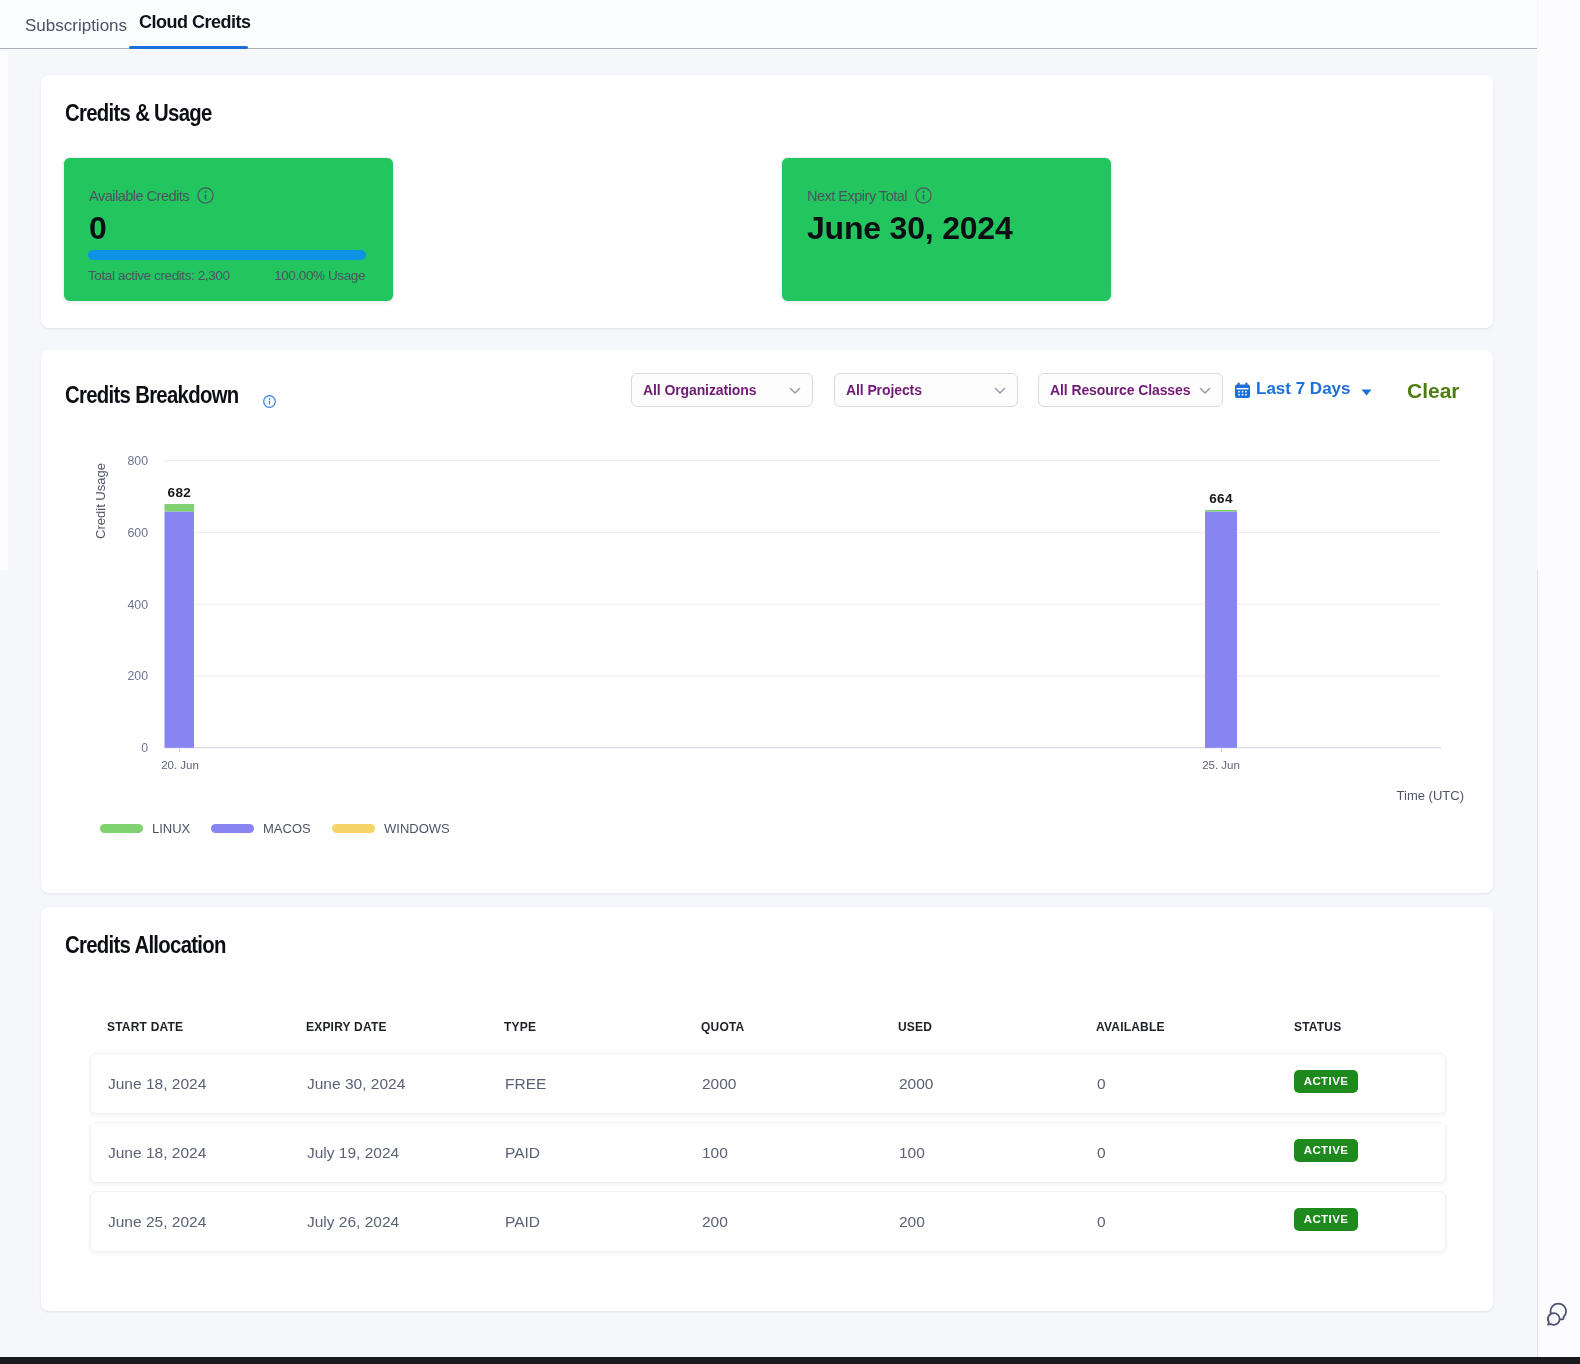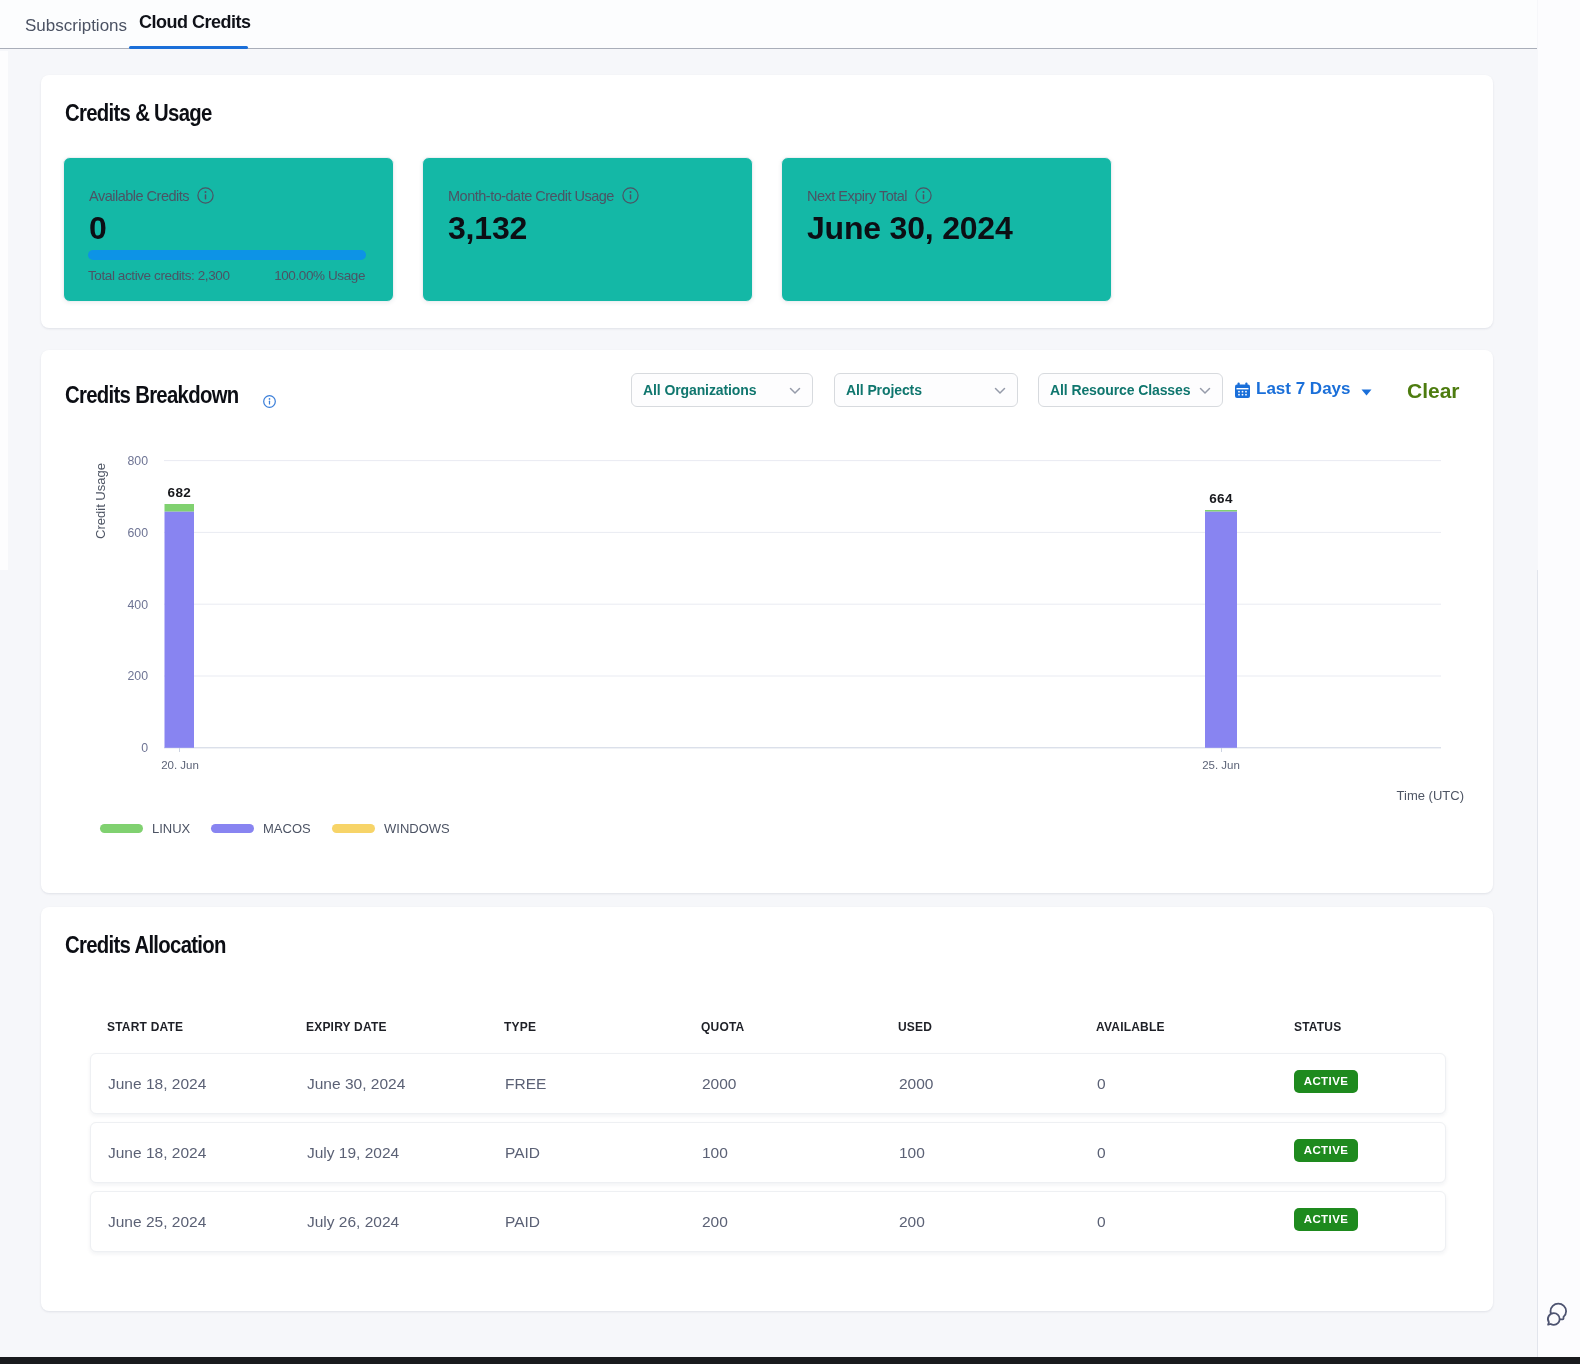--- a/index.html
+++ b/index.html
@@ -8,7 +8,7 @@
 .abs { position:absolute; }
 .card { position:absolute; background:#fff; border-radius:8px; box-shadow:0 1px 3px rgba(20,30,60,0.06), 0 1px 2px rgba(20,30,60,0.04); }
 .h2 { font-size:23.5px; font-weight:bold; color:#0c0e14; letter-spacing:-0.8px; transform:scaleX(0.865); transform-origin:0 0; white-space:nowrap; }
-.statcard { position:absolute; background:#14b8a6; border:1px solid #eef0f3; border-radius:7px; box-shadow:0 1px 4px rgba(20,30,60,0.07); top:82px; width:331px; height:145px; }
+.statcard { position:absolute; background:#22c55e; border:1px solid #eef0f3; border-radius:7px; box-shadow:0 1px 4px rgba(20,30,60,0.07); top:82px; width:331px; height:145px; }
 .statlabel { position:absolute; left:25px; top:29px; font-size:14.5px; color:#4c5364; letter-spacing:-0.5px; display:flex; align-items:center; gap:8px; }
 .statnum { position:absolute; left:25px; top:52px; font-size:32px; font-weight:bold; color:#0c0e14; letter-spacing:-0.2px; }
 .drop { position:absolute; top:23px; height:34px; background:#fdfdfe; border:1px solid #d7dade; border-radius:6px; font-size:14px; font-weight:bold; color:#0f766e; line-height:32px; padding-left:11px; letter-spacing:-0.1px; }

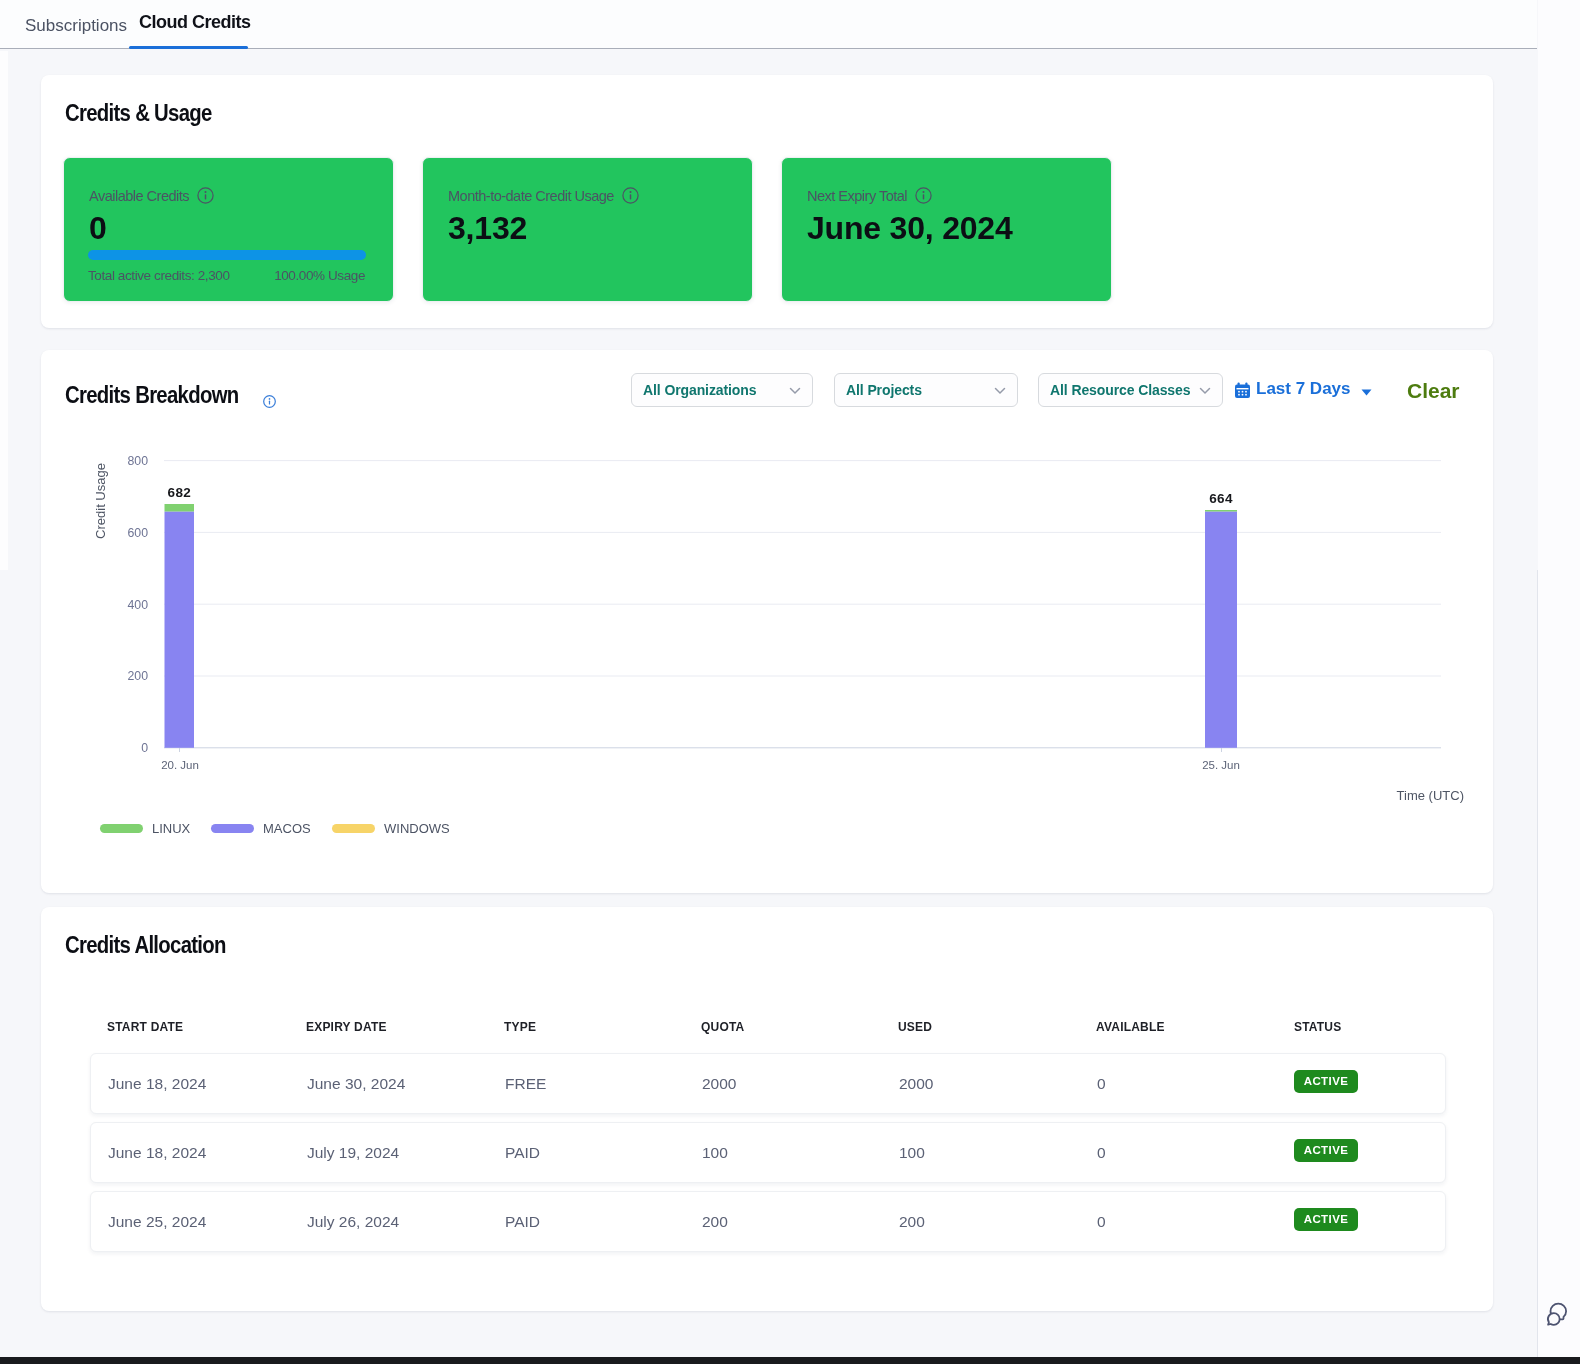--- a/index.html
+++ b/index.html
@@ -49,17 +49,6 @@
     <div class="abs" style="right:28px;top:110px;font-size:13.5px;letter-spacing:-0.4px;color:#4c5364;text-align:right;">100.00% Usage</div>
   </div>
 
-  <div class="statcard" style="left:381px;">
-    <div class="statlabel">
-        <span>Month-to-date Credit Usage</span>
-        <svg width="17" height="17" viewBox="0 0 17 17">
-          <circle cx="8.5" cy="8.5" r="7.6" fill="none" stroke="#4c5364" stroke-width="1.2"></circle>
-          <circle cx="8.5" cy="5.1" r="1" fill="#4c5364"></circle>
-          <rect x="7.75" y="7.3" width="1.5" height="5.2" rx="0.7" fill="#4c5364"></rect>
-        </svg>
-      </div>
-    <div class="statnum">3,132</div>
-  </div>
 
   <div class="statcard" style="left:740px;">
     <div class="statlabel">

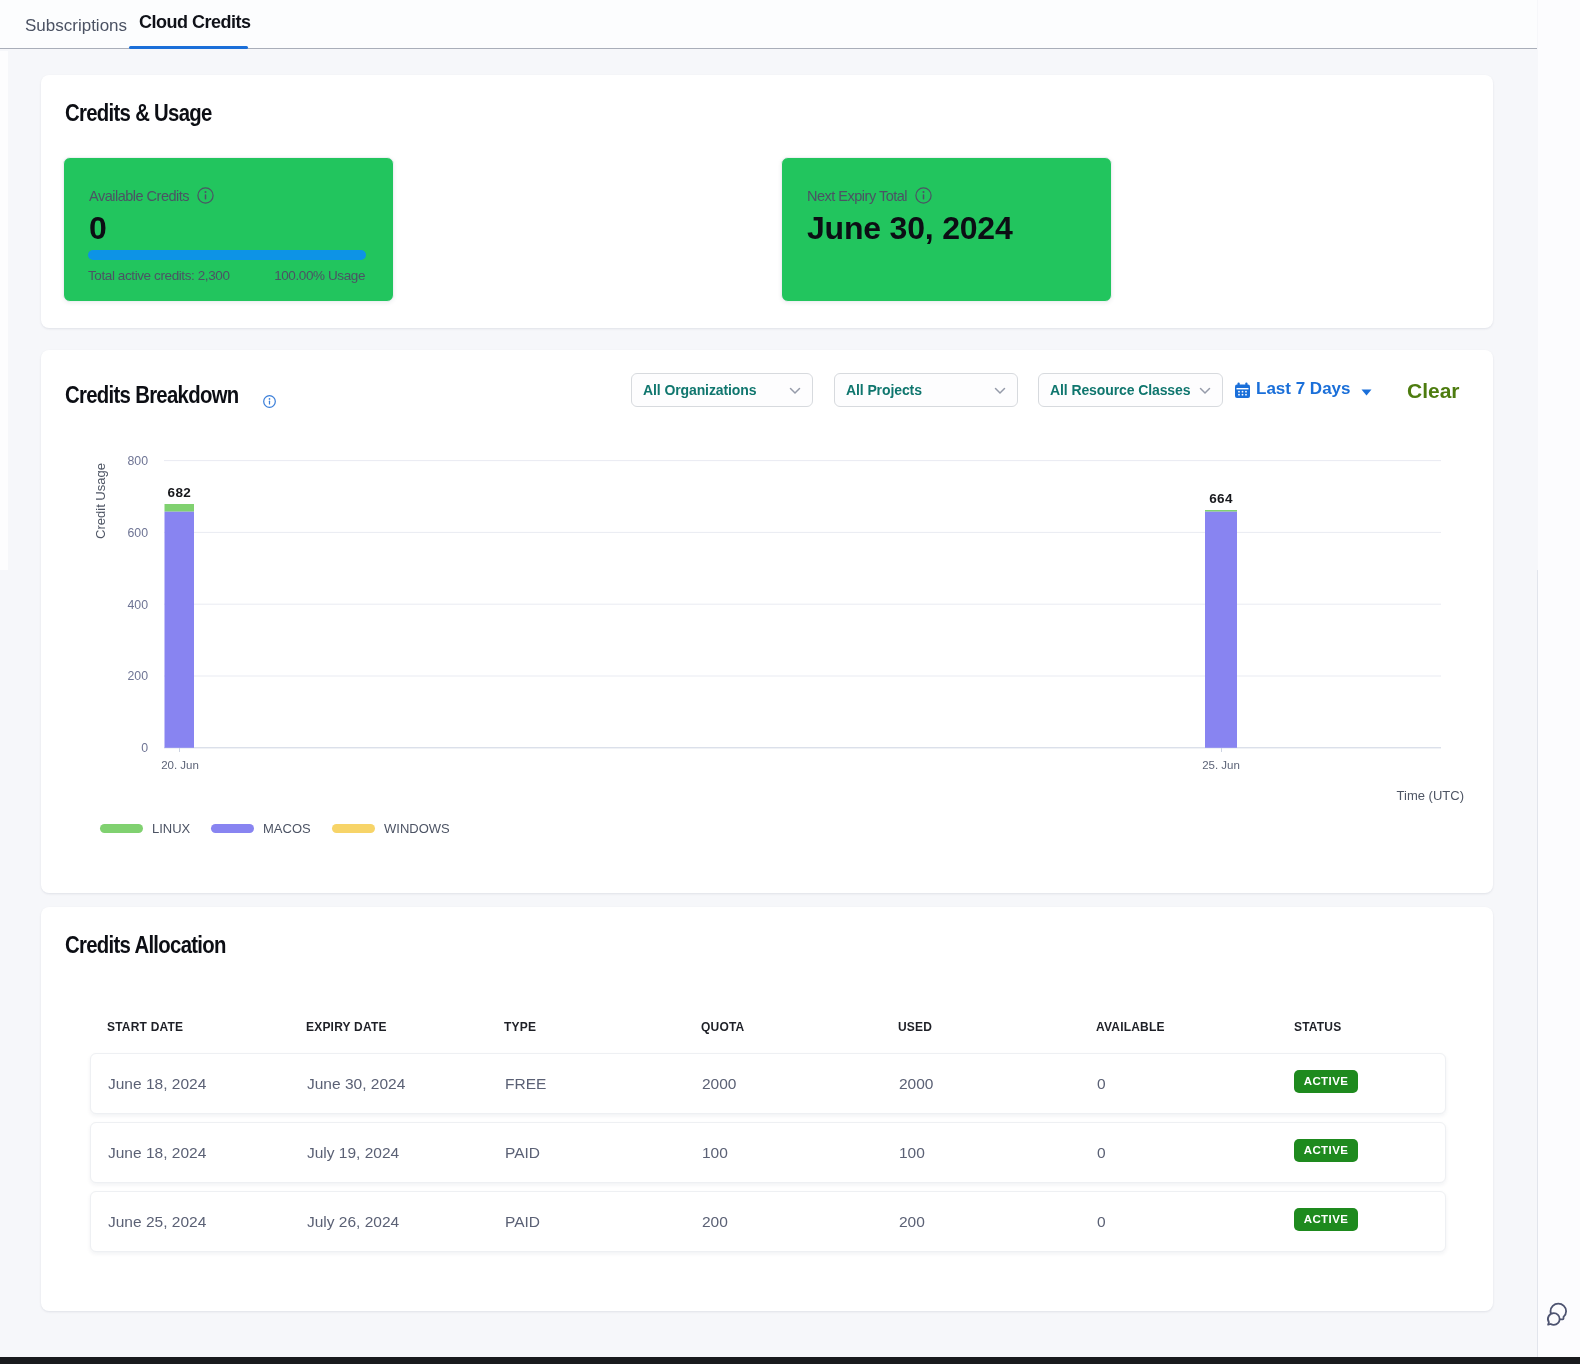--- a/index.html
+++ b/index.html
@@ -11,7 +11,7 @@
 .statcard { position:absolute; background:#22c55e; border:1px solid #eef0f3; border-radius:7px; box-shadow:0 1px 4px rgba(20,30,60,0.07); top:82px; width:331px; height:145px; }
 .statlabel { position:absolute; left:25px; top:29px; font-size:14.5px; color:#4c5364; letter-spacing:-0.5px; display:flex; align-items:center; gap:8px; }
 .statnum { position:absolute; left:25px; top:52px; font-size:32px; font-weight:bold; color:#0c0e14; letter-spacing:-0.2px; }
-.drop { position:absolute; top:23px; height:34px; background:#fdfdfe; border:1px solid #d7dade; border-radius:6px; font-size:14px; font-weight:bold; color:#0f766e; line-height:32px; padding-left:11px; letter-spacing:-0.1px; }
+.drop { position:absolute; top:23px; height:34px; background:#fdfdfe; border:1px solid #d7dade; border-radius:6px; font-size:14px; font-weight:bold; color:#701a75; line-height:32px; padding-left:11px; letter-spacing:-0.1px; }
 .drop .chev { position:absolute; right:11px; top:13px; line-height:0; }
 .hdr { position:absolute; top:113px; font-size:12px; font-weight:bold; color:#1e2027; letter-spacing:0.2px; }
 .row { position:absolute; left:49px; width:1356px; height:61px; background:#fff; border:1px solid #eef0f3; border-radius:6px; box-shadow:0 2px 4px rgba(20,30,60,0.06); }

